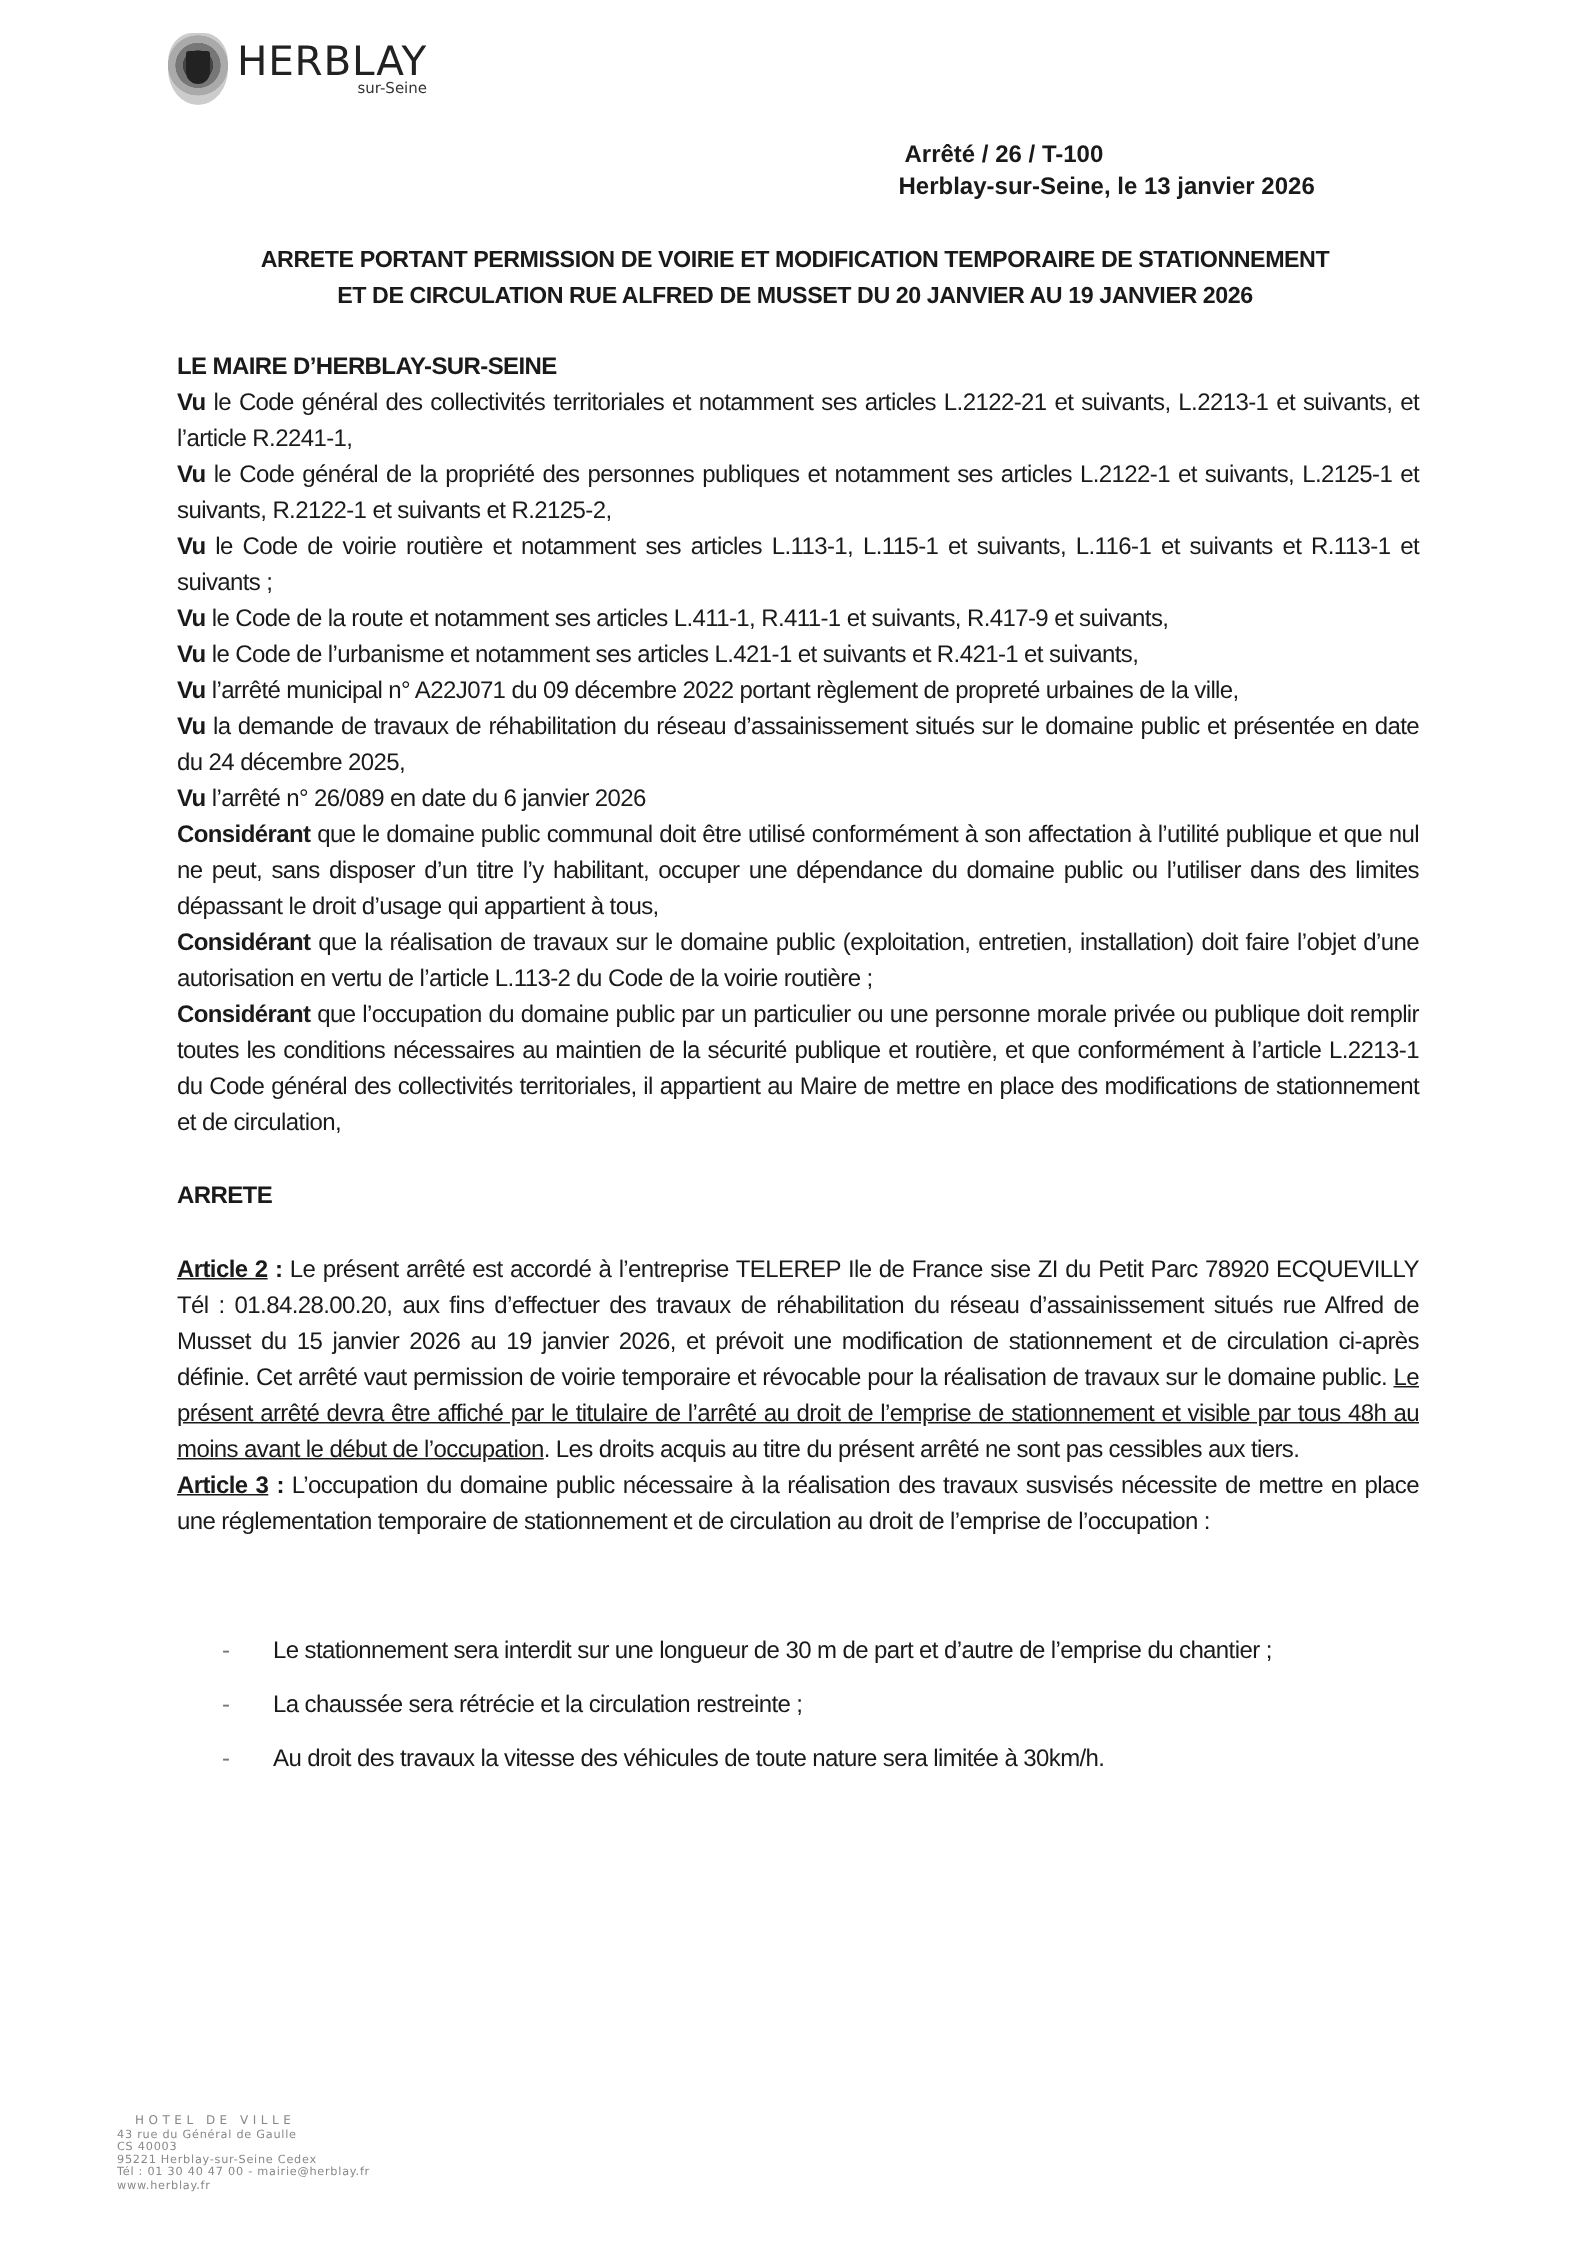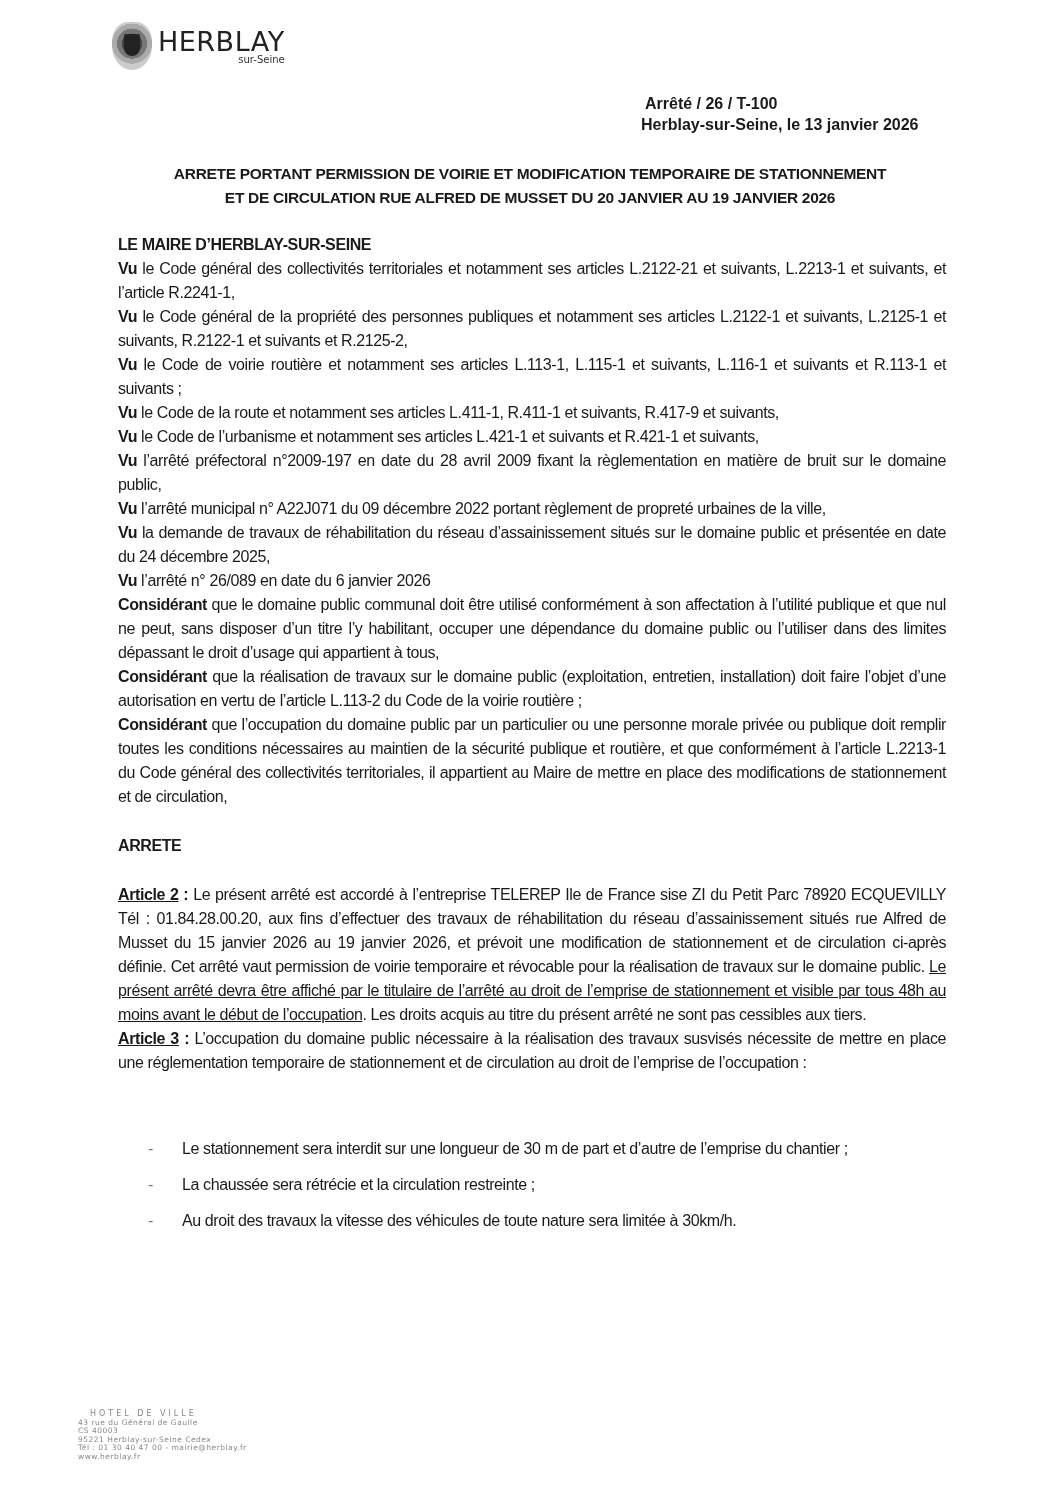--- a/index.html
+++ b/index.html
@@ -15,7 +15,7 @@
   .logo-text { margin-left: 6px; display: flex; flex-direction: column; }
   .logo-name { font-family: "DejaVu Sans", sans-serif; font-size: 27px; letter-spacing: 0.5px; color: #222; line-height: 28px; }
   .logo-sub { font-family: "DejaVu Sans", sans-serif; font-size: 10px; color: #333; text-align: right; margin-top: -2px; }
-  .ref { position: absolute; left: 645px; top: 93px; font-family: "Liberation Sans", sans-serif; font-weight: bold; font-size: 16px; line-height: 21px; }
+  .ref { position: absolute; left: 603px; top: 93px; font-family: "Liberation Sans", sans-serif; font-weight: bold; font-size: 16px; line-height: 21px; }
   .ref div:nth-child(2) { margin-left: -4px; }
   .title { position: absolute; left: 100px; top: 162px; width: 860px; text-align: center;
            font-family: "Liberation Sans", sans-serif; font-weight: bold; font-size: 15.5px; line-height: 24px; letter-spacing: -0.3px; }

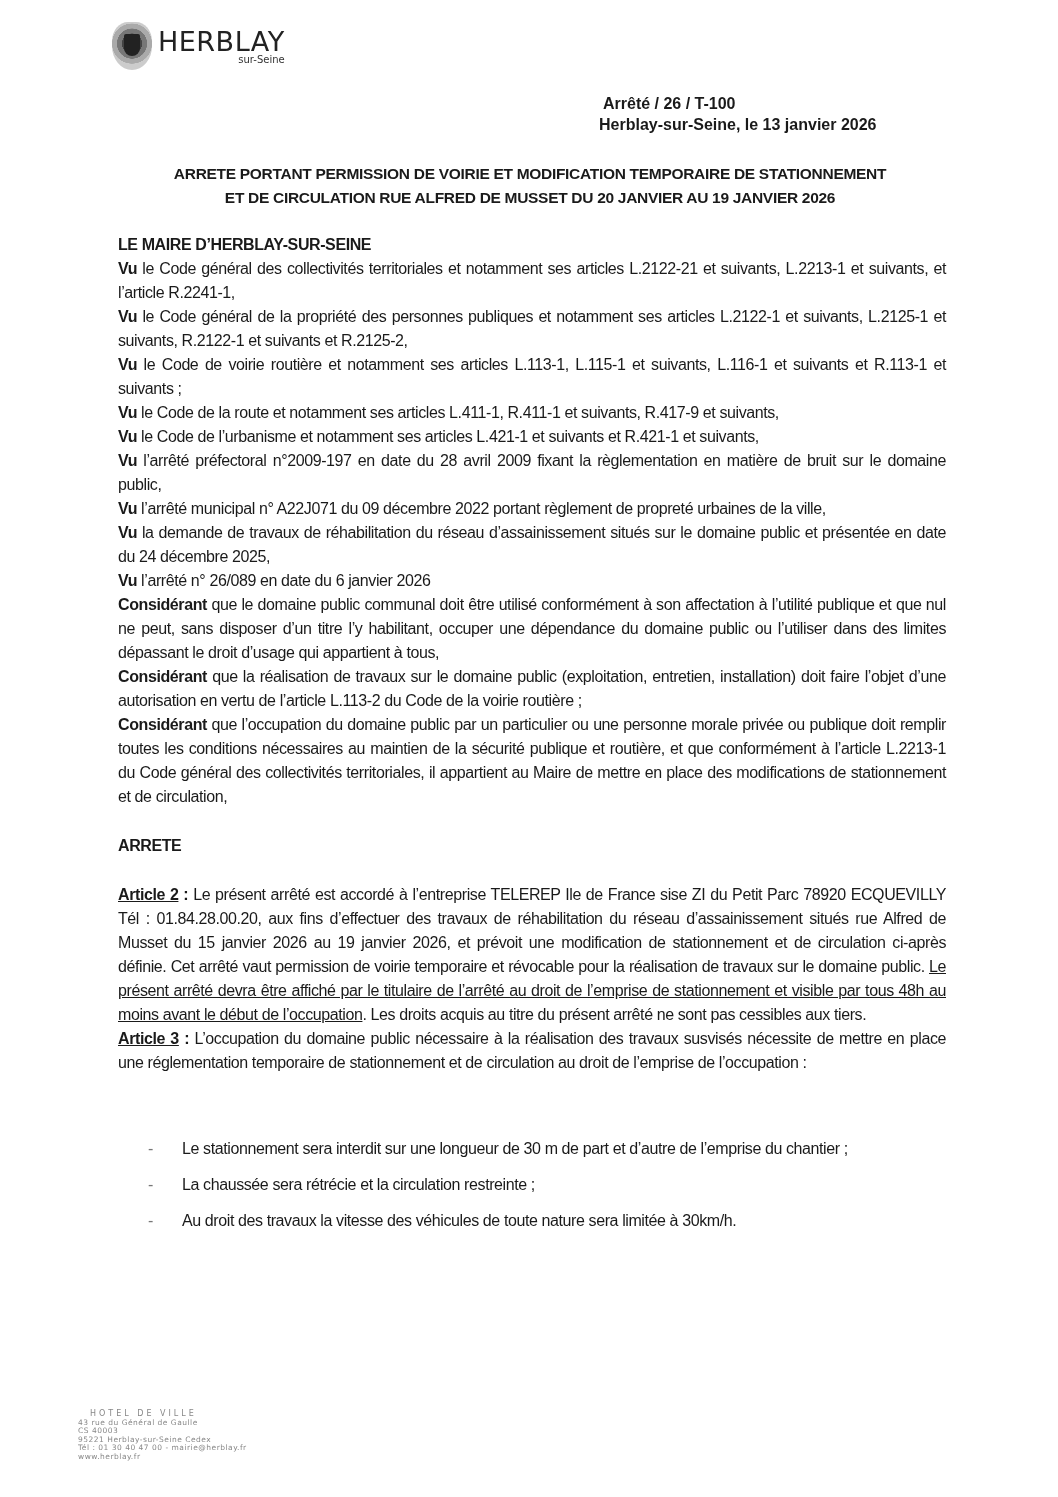--- a/index.html
+++ b/index.html
@@ -65,7 +65,6 @@
         <p><span class="b">Vu</span><span> le Code de voirie routière et notamment ses articles L.113-1, L.115-1 et suivants, L.116-1 et suivants et R.113-1 et suivants ;</span></p>
         <p><span class="b">Vu</span><span> le Code de la route et notamment ses articles L.411-1, R.411-1 et suivants, R.417-9 et suivants,</span></p>
         <p><span class="b">Vu</span><span> le Code de l’urbanisme et notamment ses articles L.421-1 et suivants et R.421-1 et suivants,</span></p>
-        <p><span class="b">Vu</span><span> l’arrêté préfectoral n°2009-197 en date du 28 avril 2009 fixant la règlementation en matière de bruit sur le domaine public,</span></p>
         <p><span class="b">Vu</span><span> l’arrêté municipal n° A22J071 du 09 décembre 2022 portant règlement de propreté urbaines de la ville,</span></p>
         <p><span class="b">Vu</span><span> la demande de travaux de réhabilitation du réseau d’assainissement situés sur le domaine public et présentée en date du 24 décembre 2025,</span></p>
         <p><span class="b">Vu</span><span> l’arrêté n° 26/089 en date du 6 janvier 2026</span></p>

